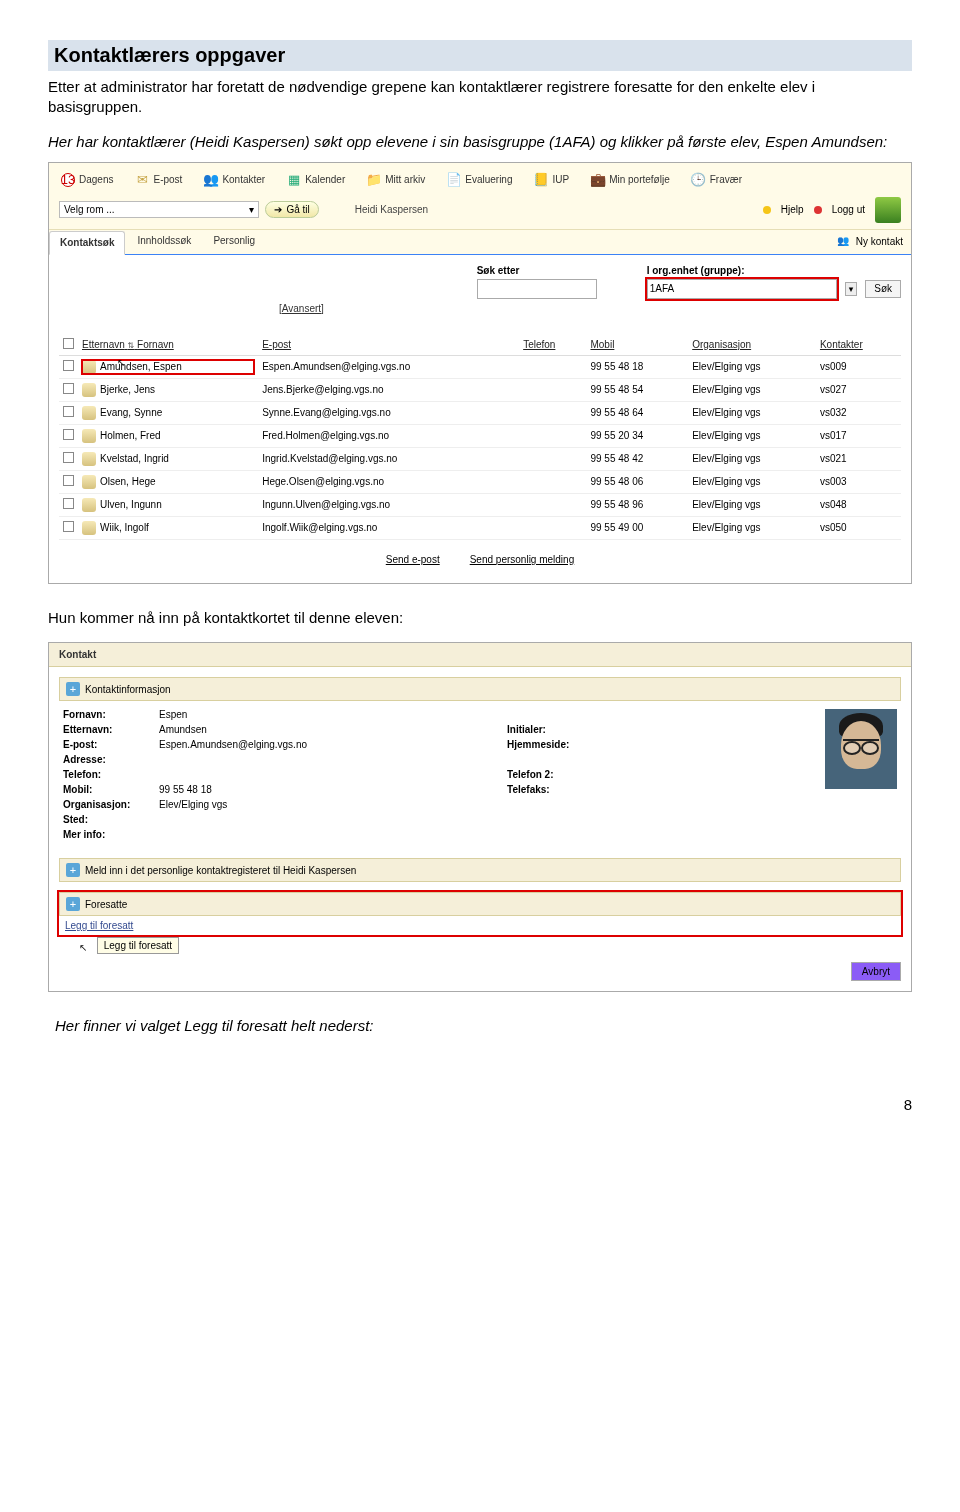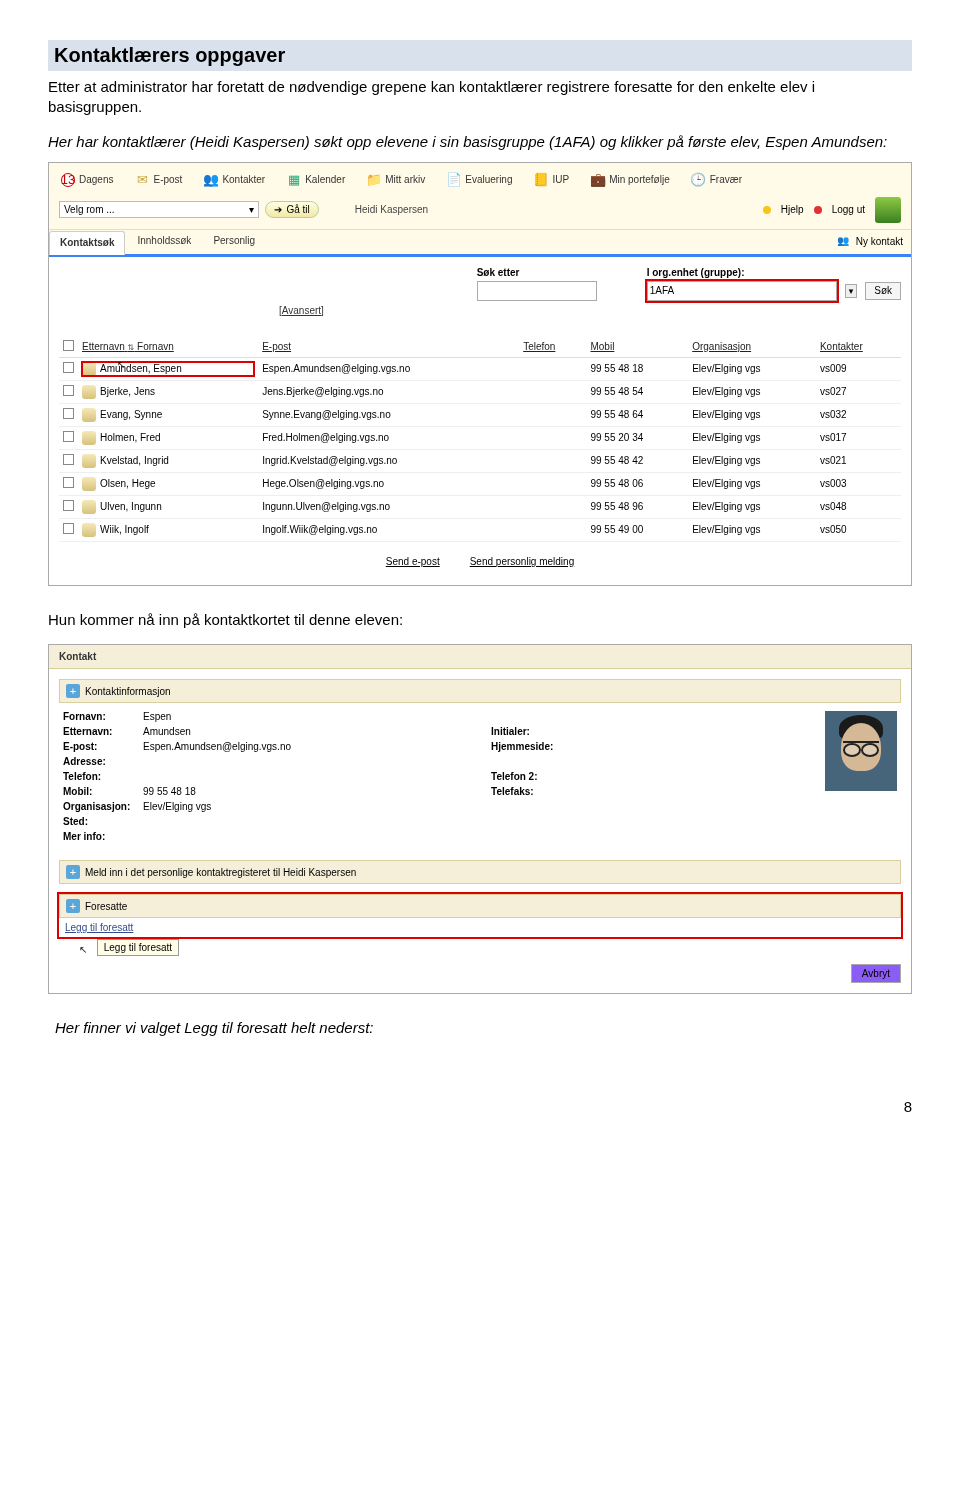--- a/index.html
+++ b/index.html
@@ -34,7 +34,7 @@
   .help-row .dot-r { width:8px; height:8px; background:#d33; border-radius:50%; display:inline-block; }
   .logo-badge { width:26px; height:26px; background:linear-gradient(#8fc944,#3a8020); border-radius:3px; display:inline-block; }
 
-  .sub-tabs { display:flex; gap:2px; padding: 0; background:#fffbe8; border-bottom:3px solid #3b82f6; }
+  .sub-tabs { display:flex; gap:2px; padding: 0; background:#fffbe8; border-bottom:1px solid #3b82f6; }
   .sub-tab { font-size:10px; padding:5px 10px; color:#333; }
   .sub-tab.active { background:#fff; border:1px solid #ccc; border-bottom:1px solid #fff; border-radius:3px 3px 0 0; font-weight:bold; position:relative; top:1px; }
   .ny-kontakt { margin-left:auto; padding:5px 8px; font-size:10px; display:flex; align-items:center; gap:4px; }

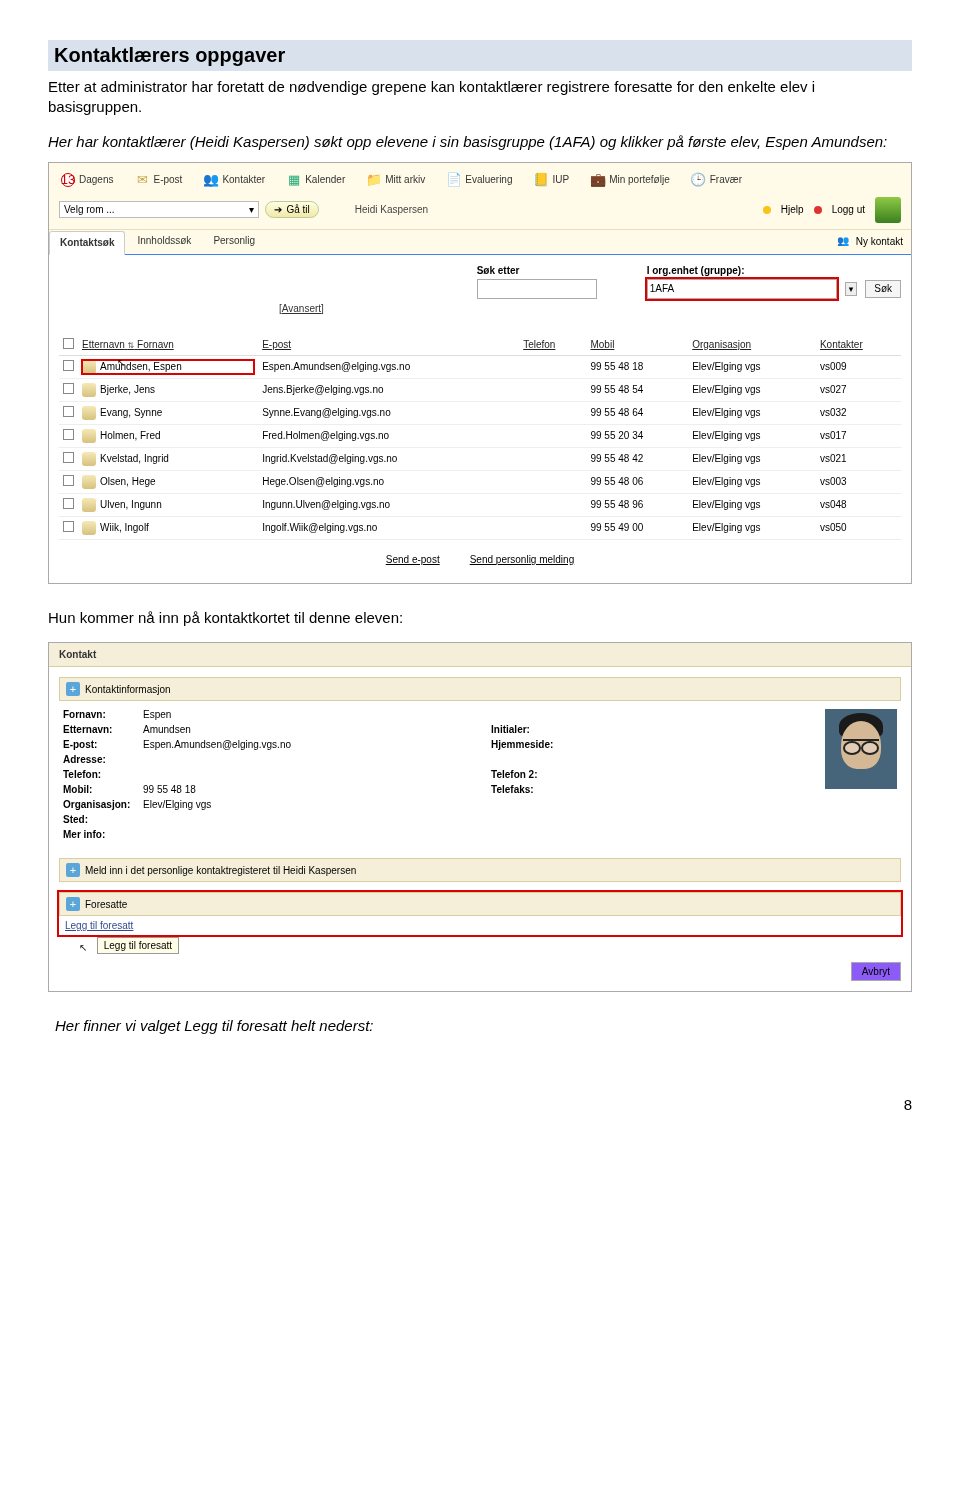--- a/index.html
+++ b/index.html
@@ -74,7 +74,7 @@
   .info-body { display:flex; padding:8px 4px; gap:40px; }
   .info-cols { display:flex; gap:200px; flex:1; }
   .info-col { display:flex; flex-direction:column; gap:4px; }
-  .field-row { display:flex; gap:0; font-size:10px; }
+  .field-row { display:flex; gap:16px; font-size:10px; }
   .field-row .fl { width:80px; font-weight:bold; }
   .photo { width:72px; height:80px; background:#46647a; position:relative; overflow:hidden; }
   .photo-face { position:absolute; top:12px; left:16px; width:40px; height:48px; background:#d5b896; border-radius:50% 50% 40% 40%; }

